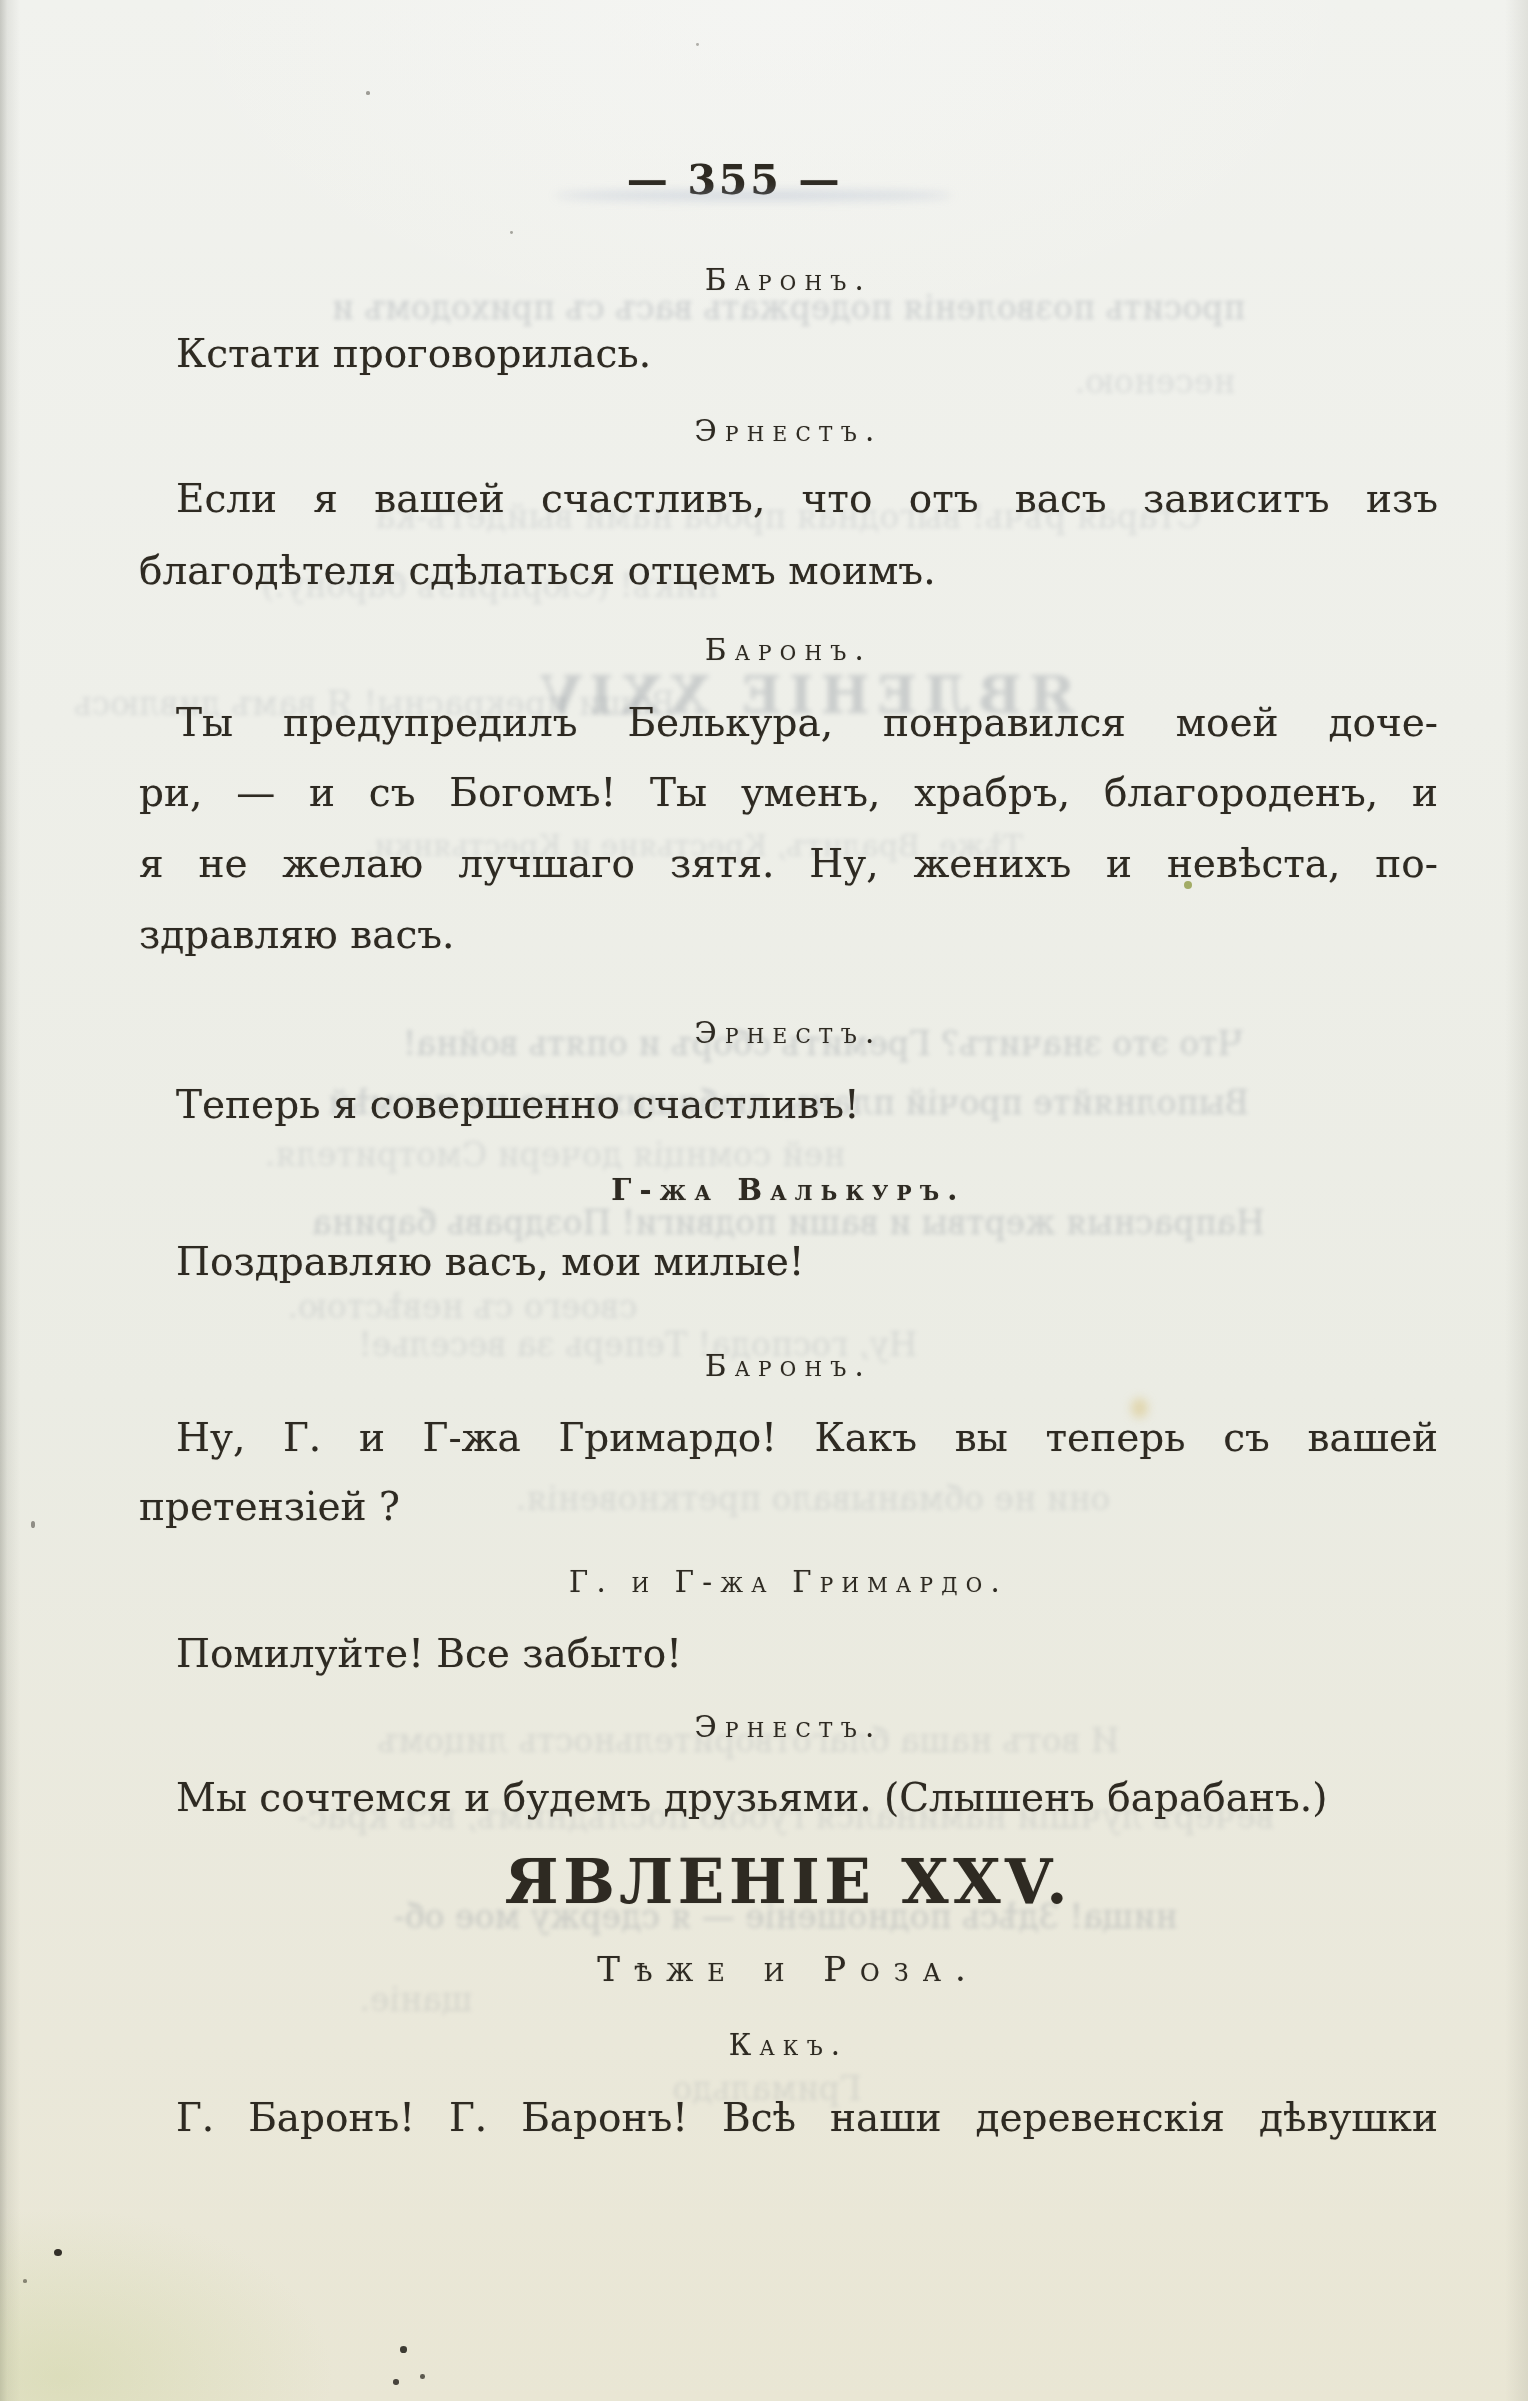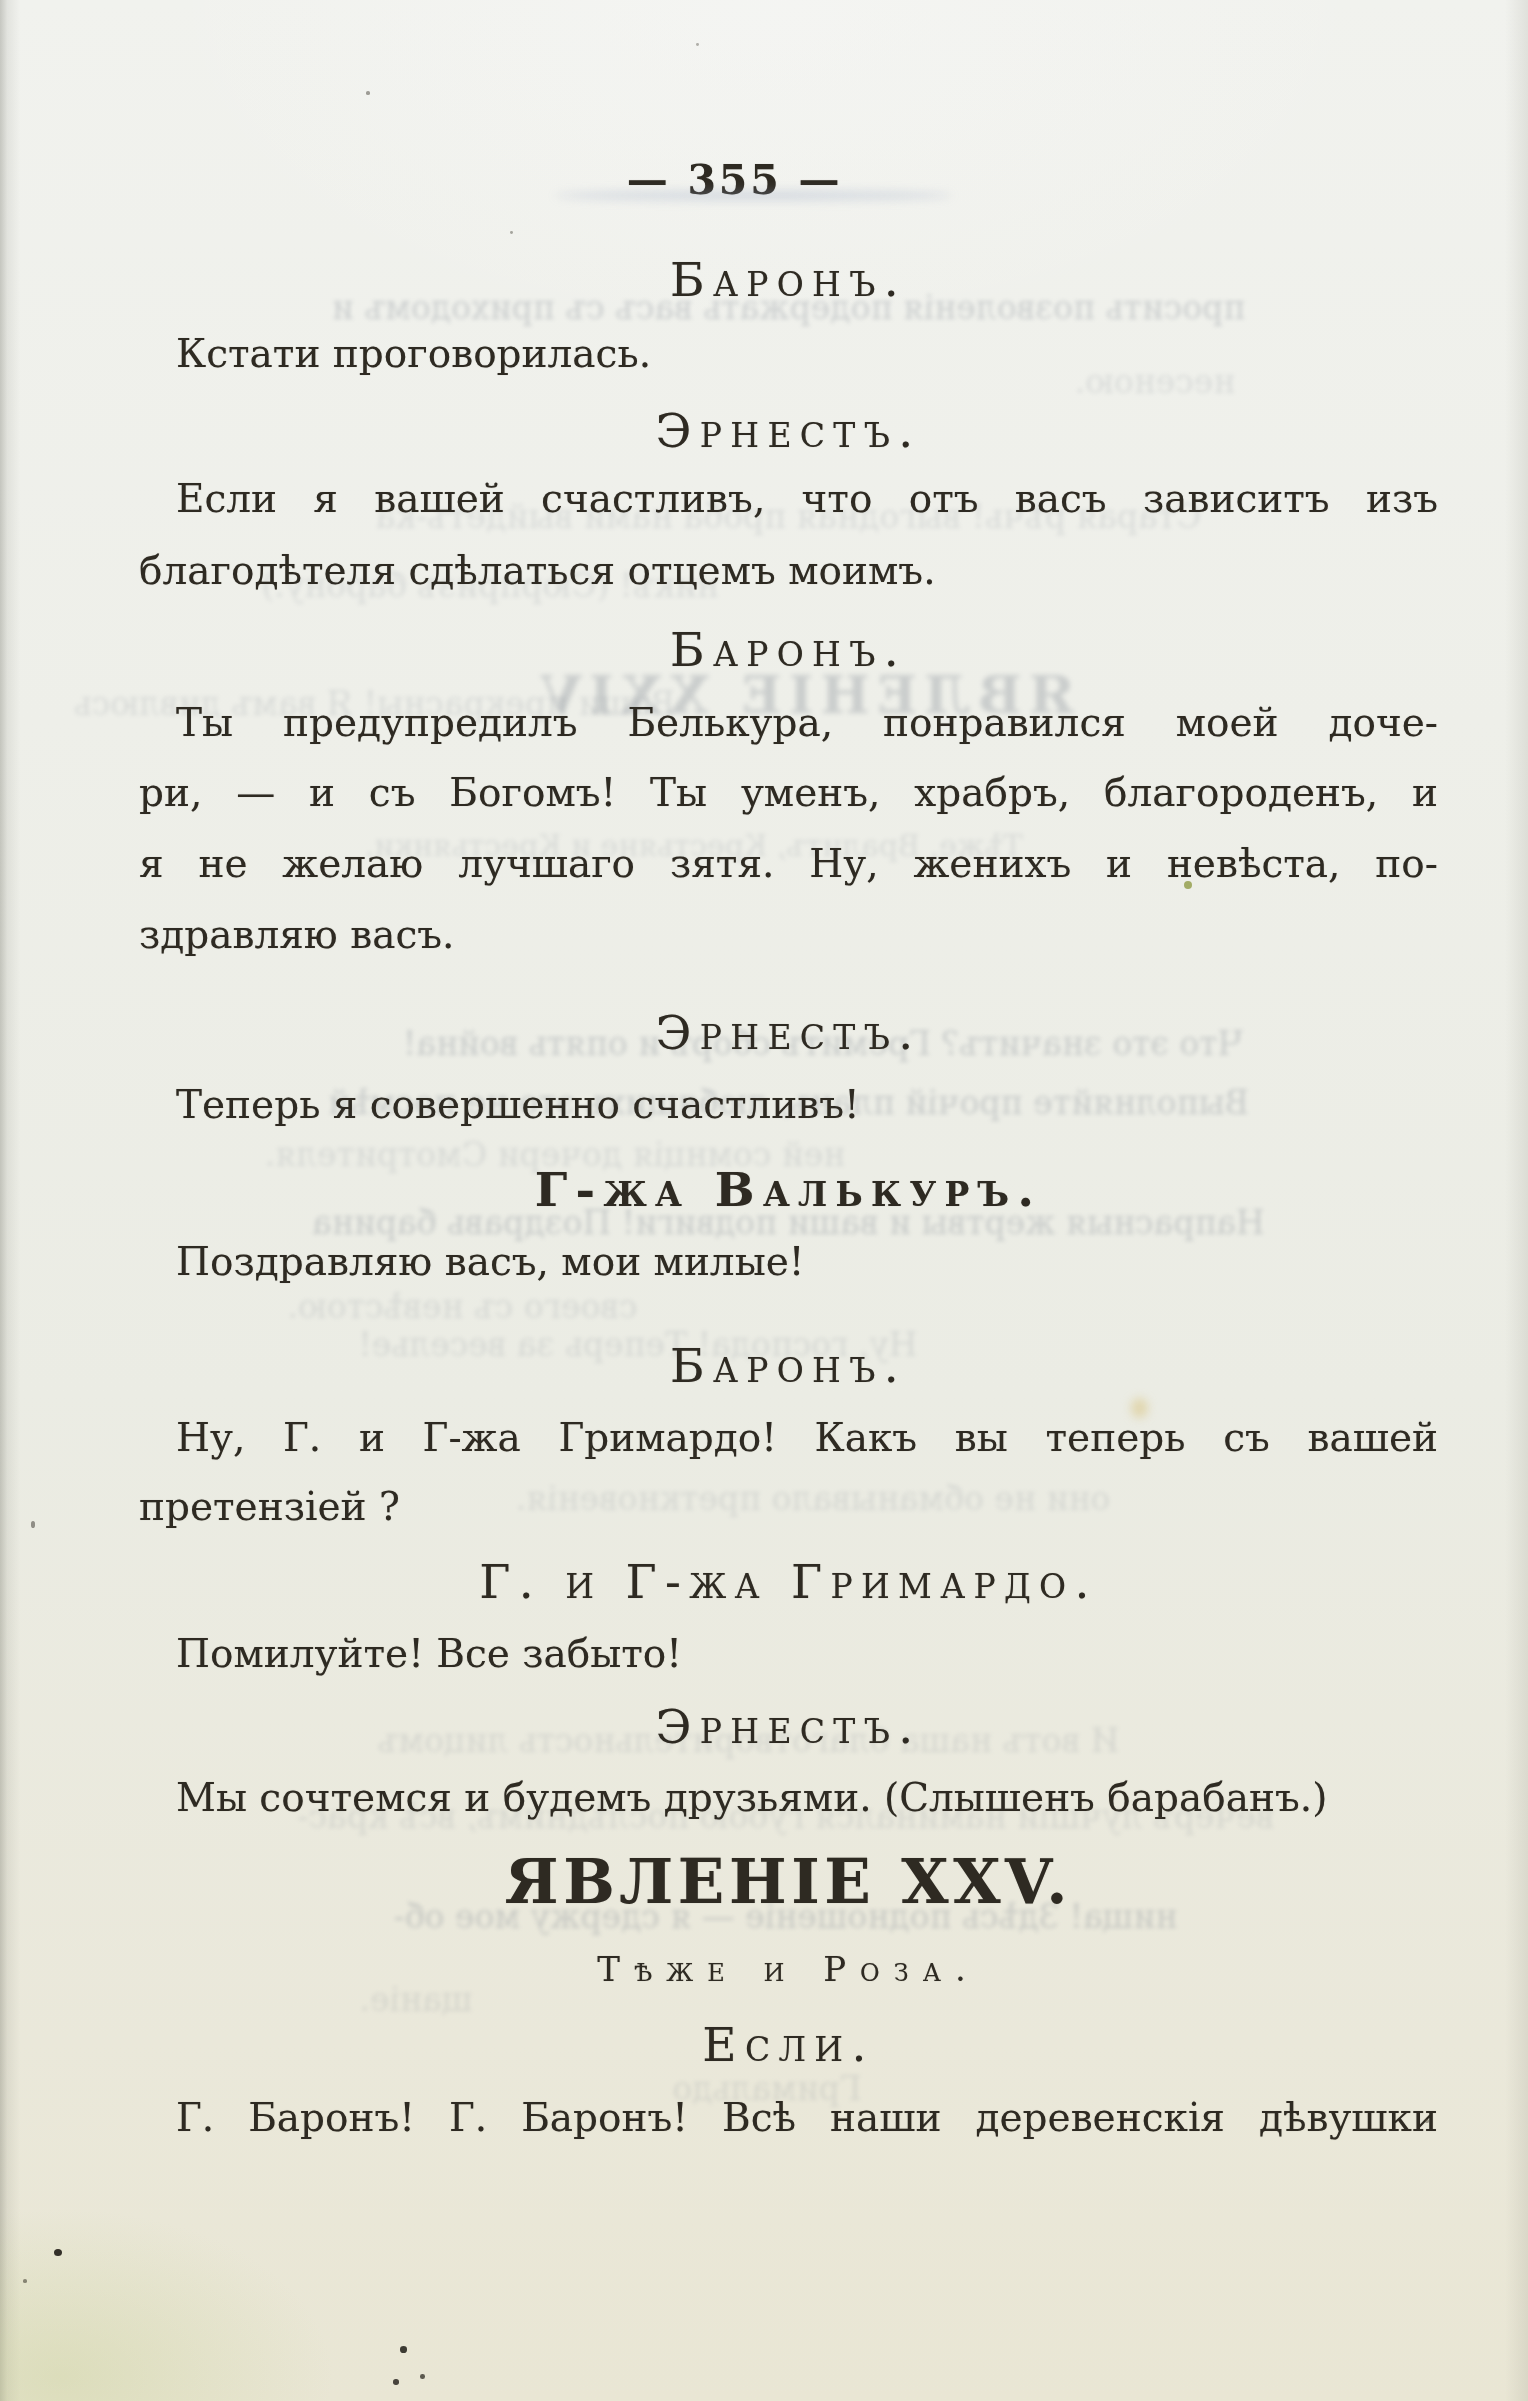--- a/index.html
+++ b/index.html
@@ -25,7 +25,7 @@
   }
   .just{text-align:justify;text-align-last:justify;}
   .indent{text-indent:37px;}
-  .speaker{text-align:center;font-variant:small-caps;letter-spacing:8.3px;font-size:47px;}
+  .speaker{text-align:center;font-variant:small-caps;letter-spacing:8.3px;font-size:29px;}
   .pagenum{text-align:center;font-size:41px;letter-spacing:2.8px;transform:translateX(-54px);}
   .scene-title{text-align:center;font-size:61px;font-weight:bold;letter-spacing:4.6px;line-height:65px;}
   .scene-sub{text-align:center;font-variant:small-caps;letter-spacing:14px;font-size:34px;}

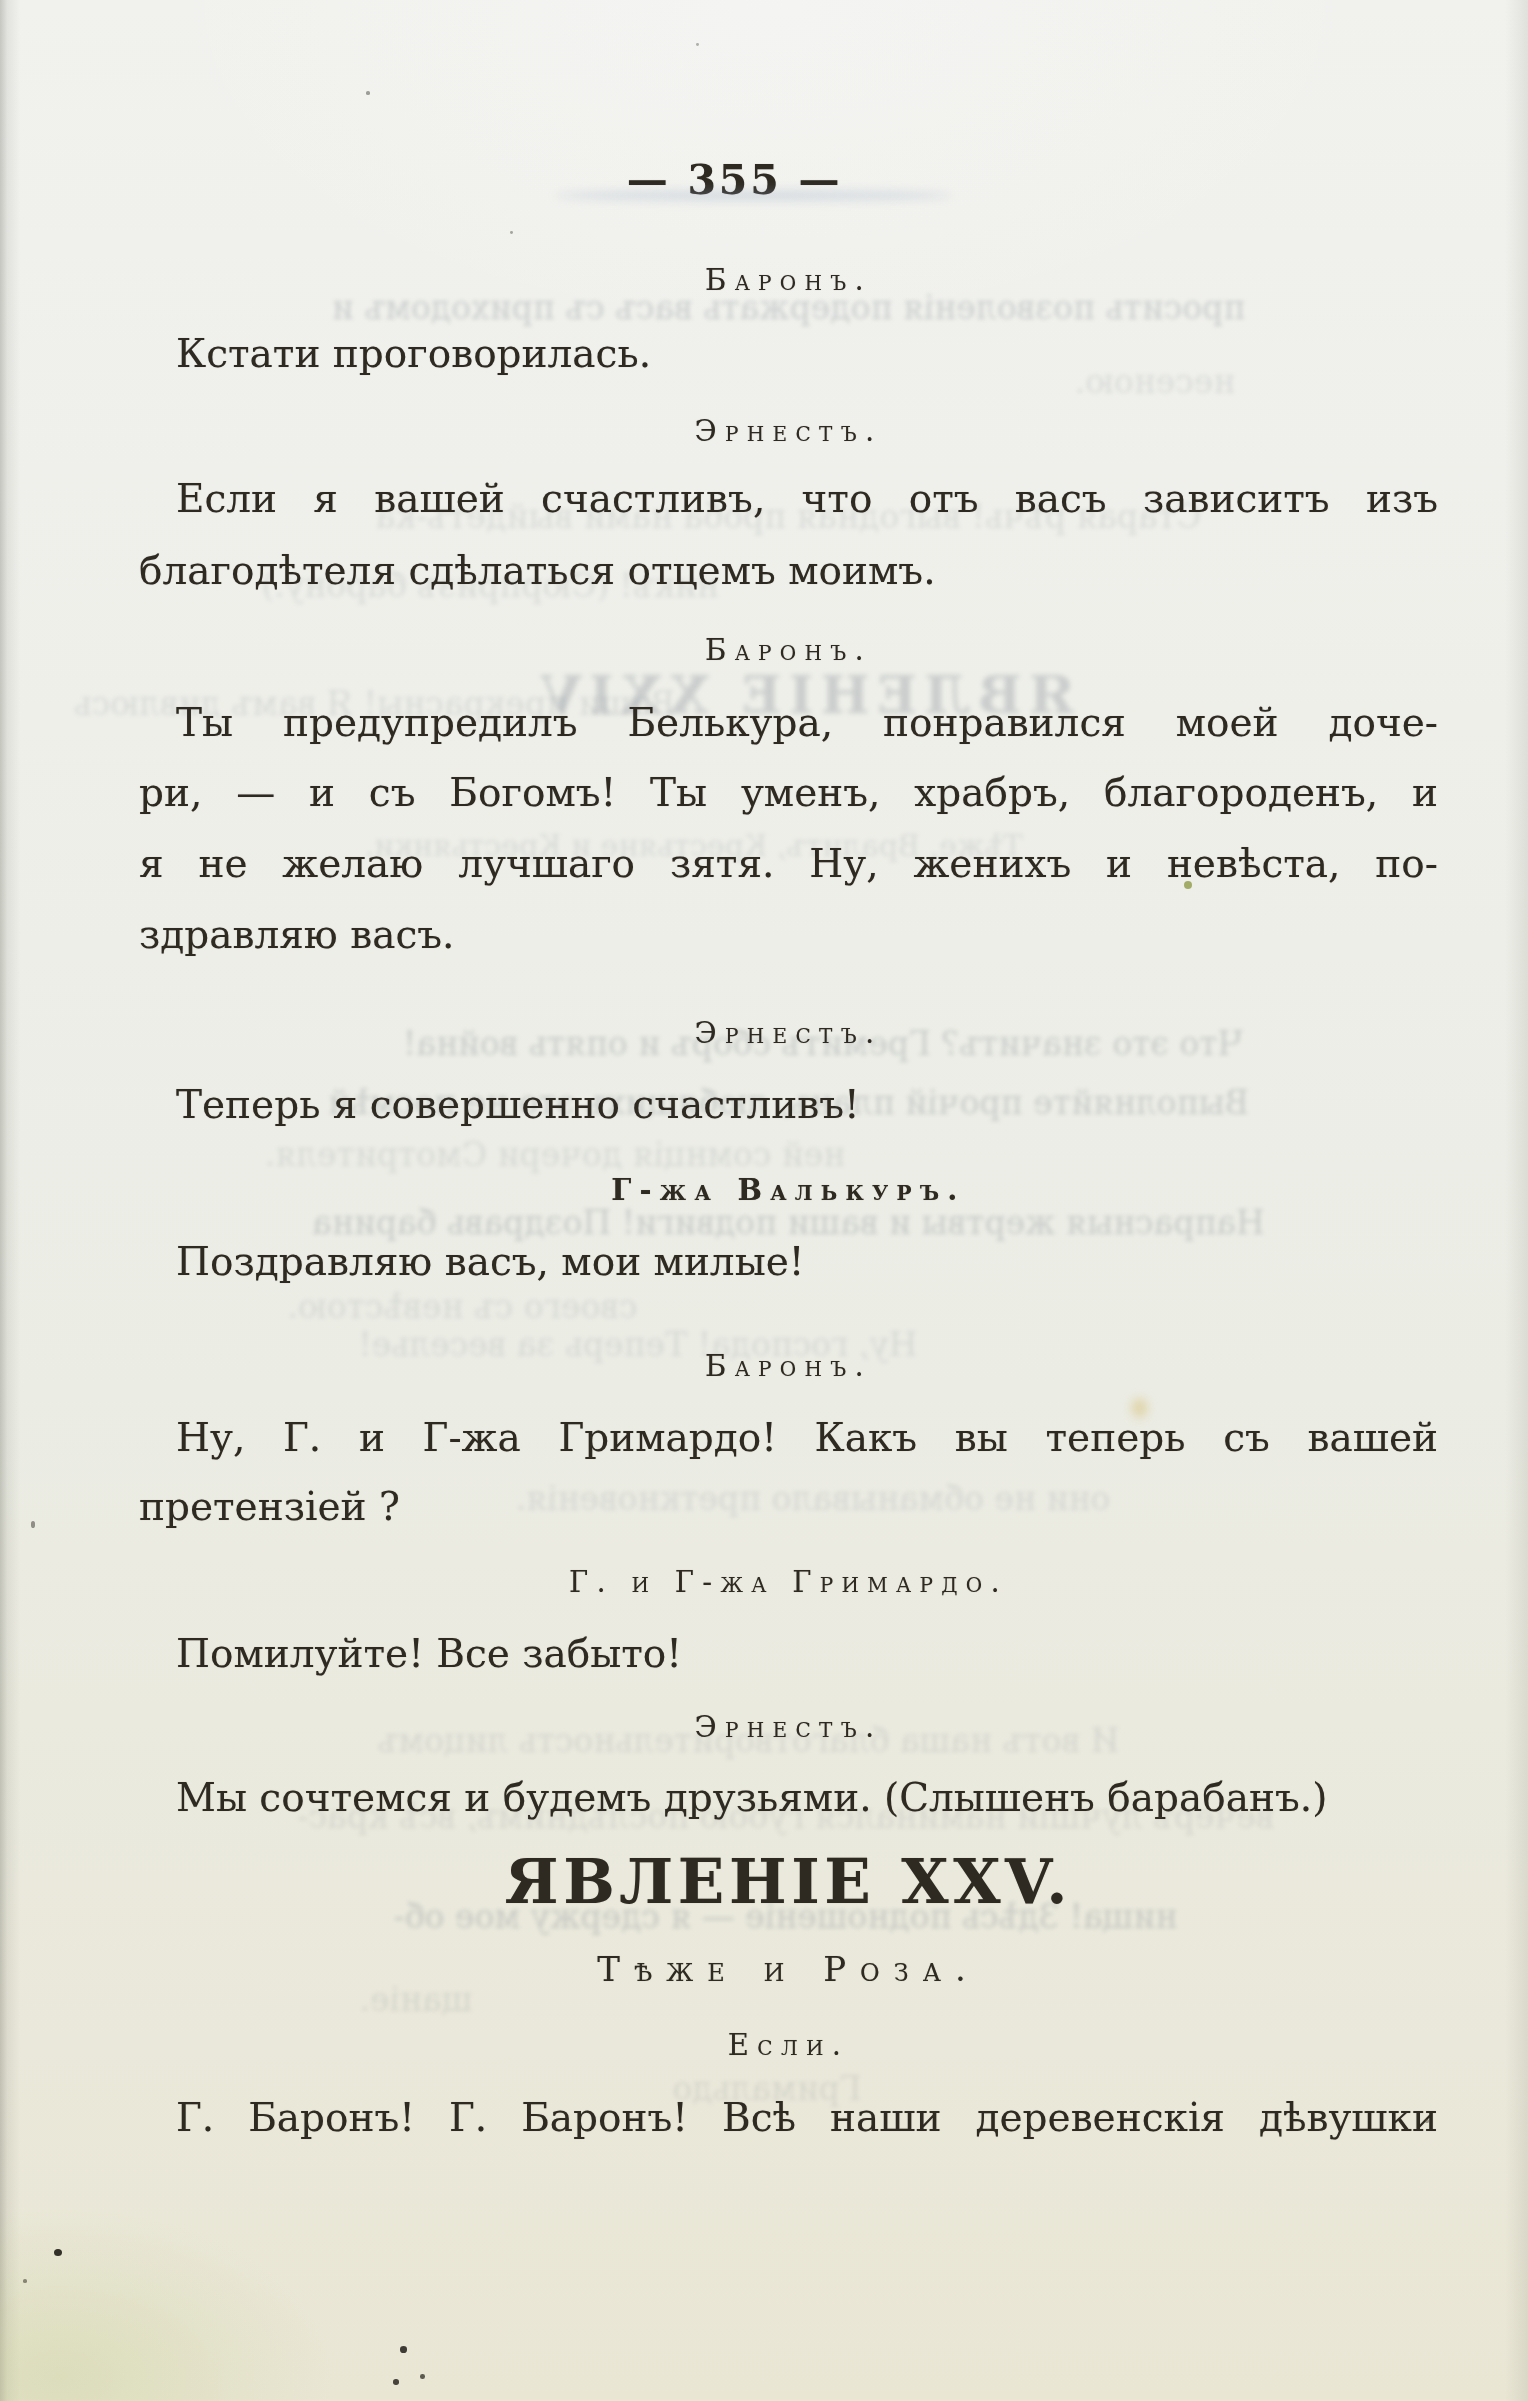--- a/index.html
+++ b/index.html
@@ -105,7 +105,7 @@
   <div class="block scene-sub" style="top:1946px;">Тѣже и Роза.</div>
   <div class="block scene-title" style="top:1849px;">ЯВЛЕНІЕ XXV.</div>
 
-  <div class="block speaker" style="top:2022px;">Если.</div>
+  <div class="block speaker" style="top:2022px;">Какъ.</div>
   <div class="block just indent" style="top:2095px;">Г. Баронъ! Г. Баронъ! Всѣ наши деревенскія дѣвушки</div>
 
   <div class="smear" style="top:190px;left:555px;width:397px;height:11px;background:rgba(150,165,195,.28);"></div>

